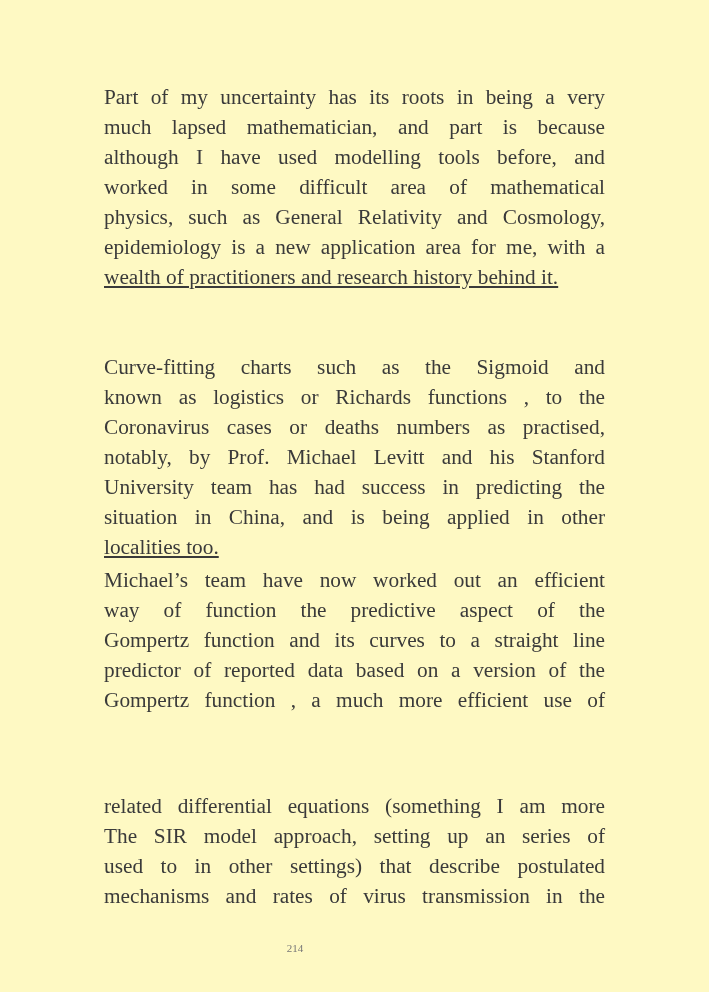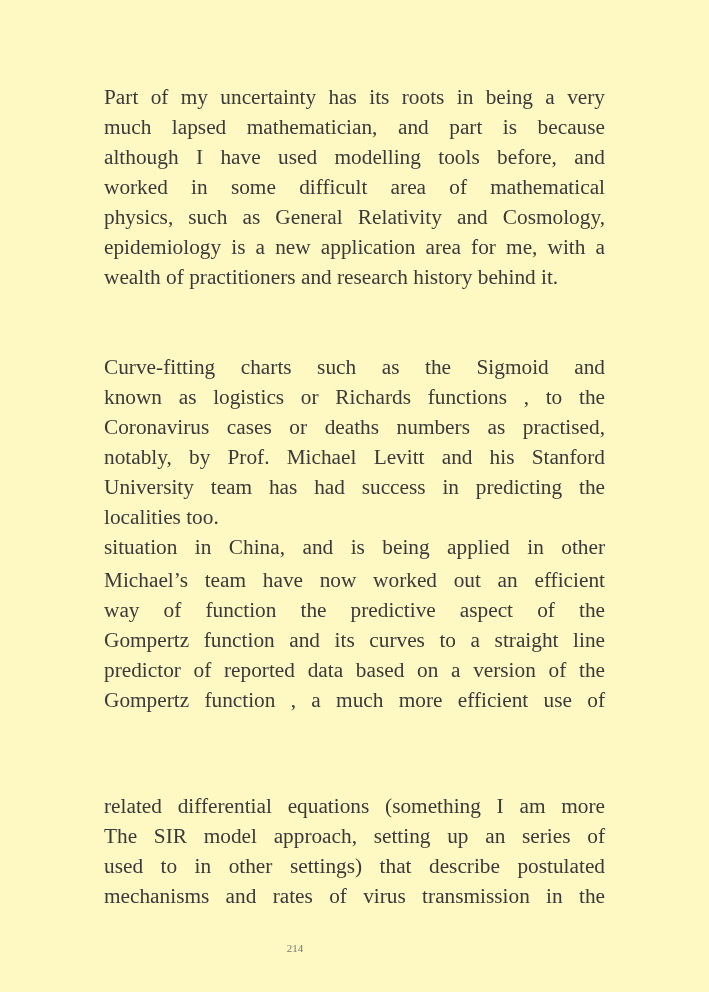--- a/index.html
+++ b/index.html
@@ -18,7 +18,7 @@
       white-space: nowrap;
       overflow: visible;
     }
-    .line.last { text-align-last: left; }
+    .line.last { text-align-last: left; text-decoration: underline; }
     .page-number {
       position: absolute; left: 0; width: 590px; top: 942px;
       text-align: center;

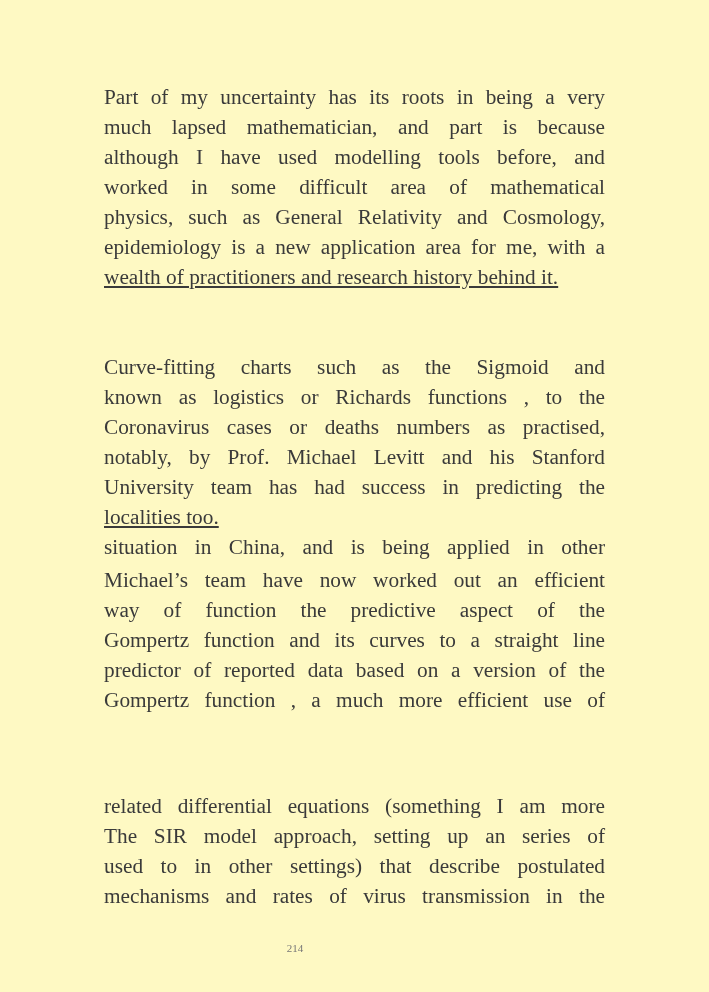--- a/index.html
+++ b/index.html
@@ -47,8 +47,8 @@
     <span class="line">Coronavirus cases or deaths numbers as practised,</span>
     <span class="line">notably, by Prof. Michael Levitt and his Stanford</span>
     <span class="line">University team has had success in predicting the</span>
+    <span class="line">situation in China, and is being applied in other</span>
     <span class="line last">localities too.</span>
-    <span class="line">situation in China, and is being applied in other</span>
   </div>
 
   <div class="para" style="top:565px;">

